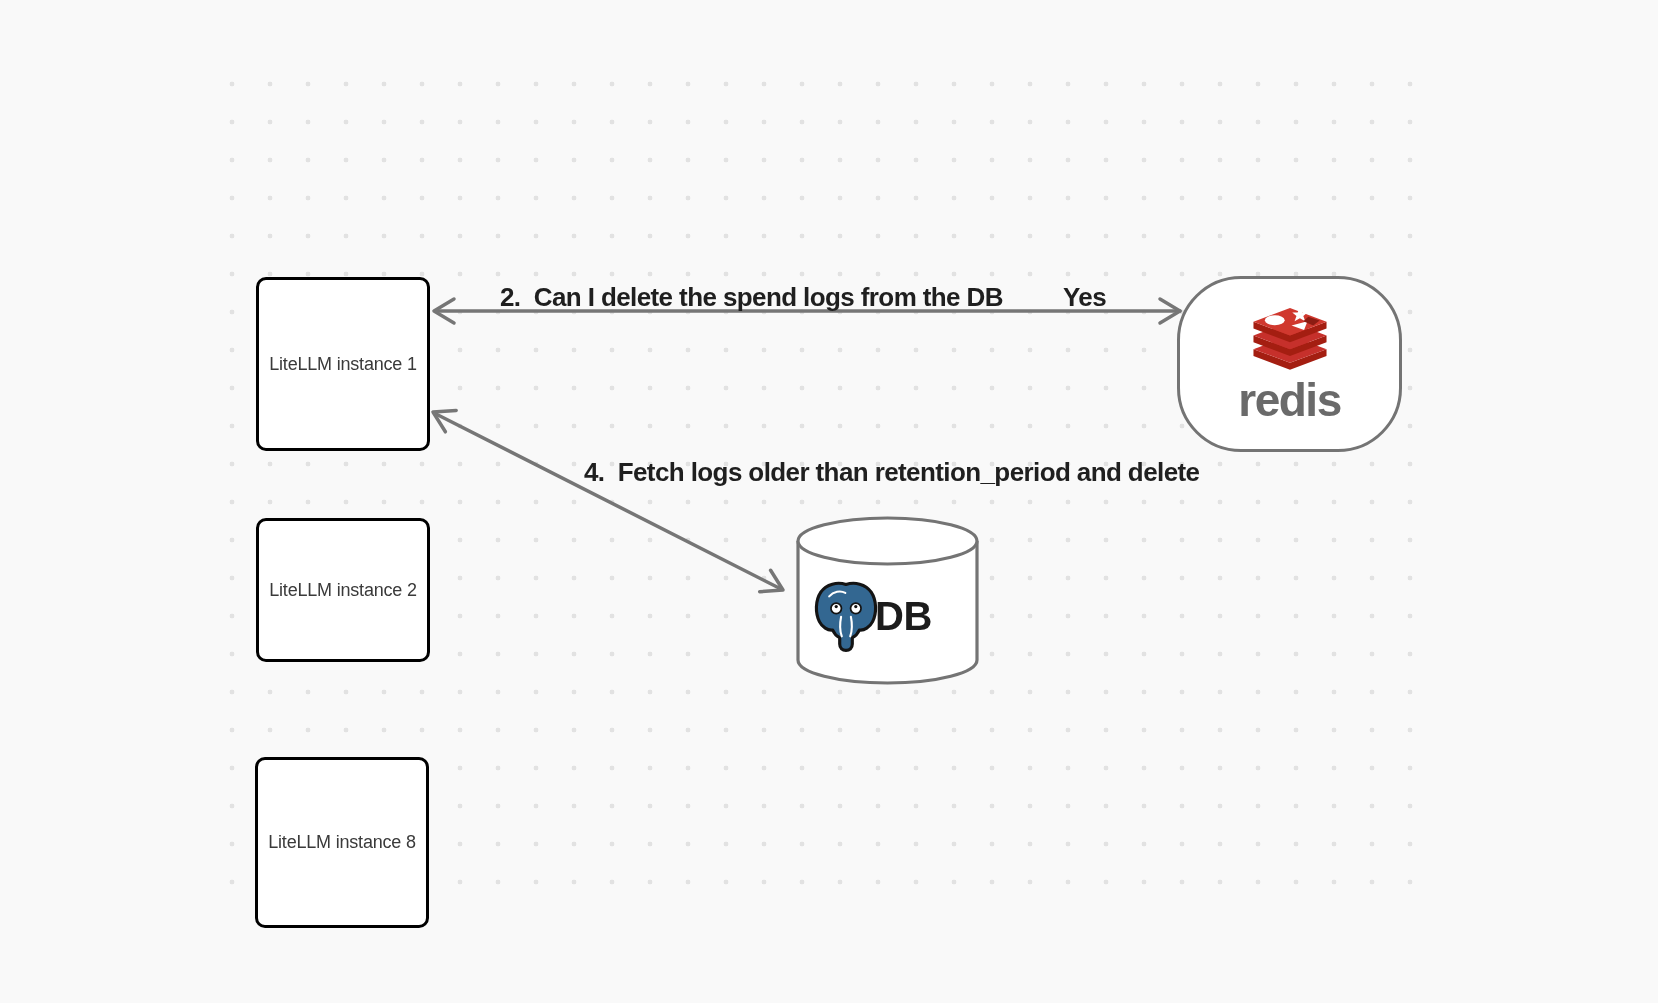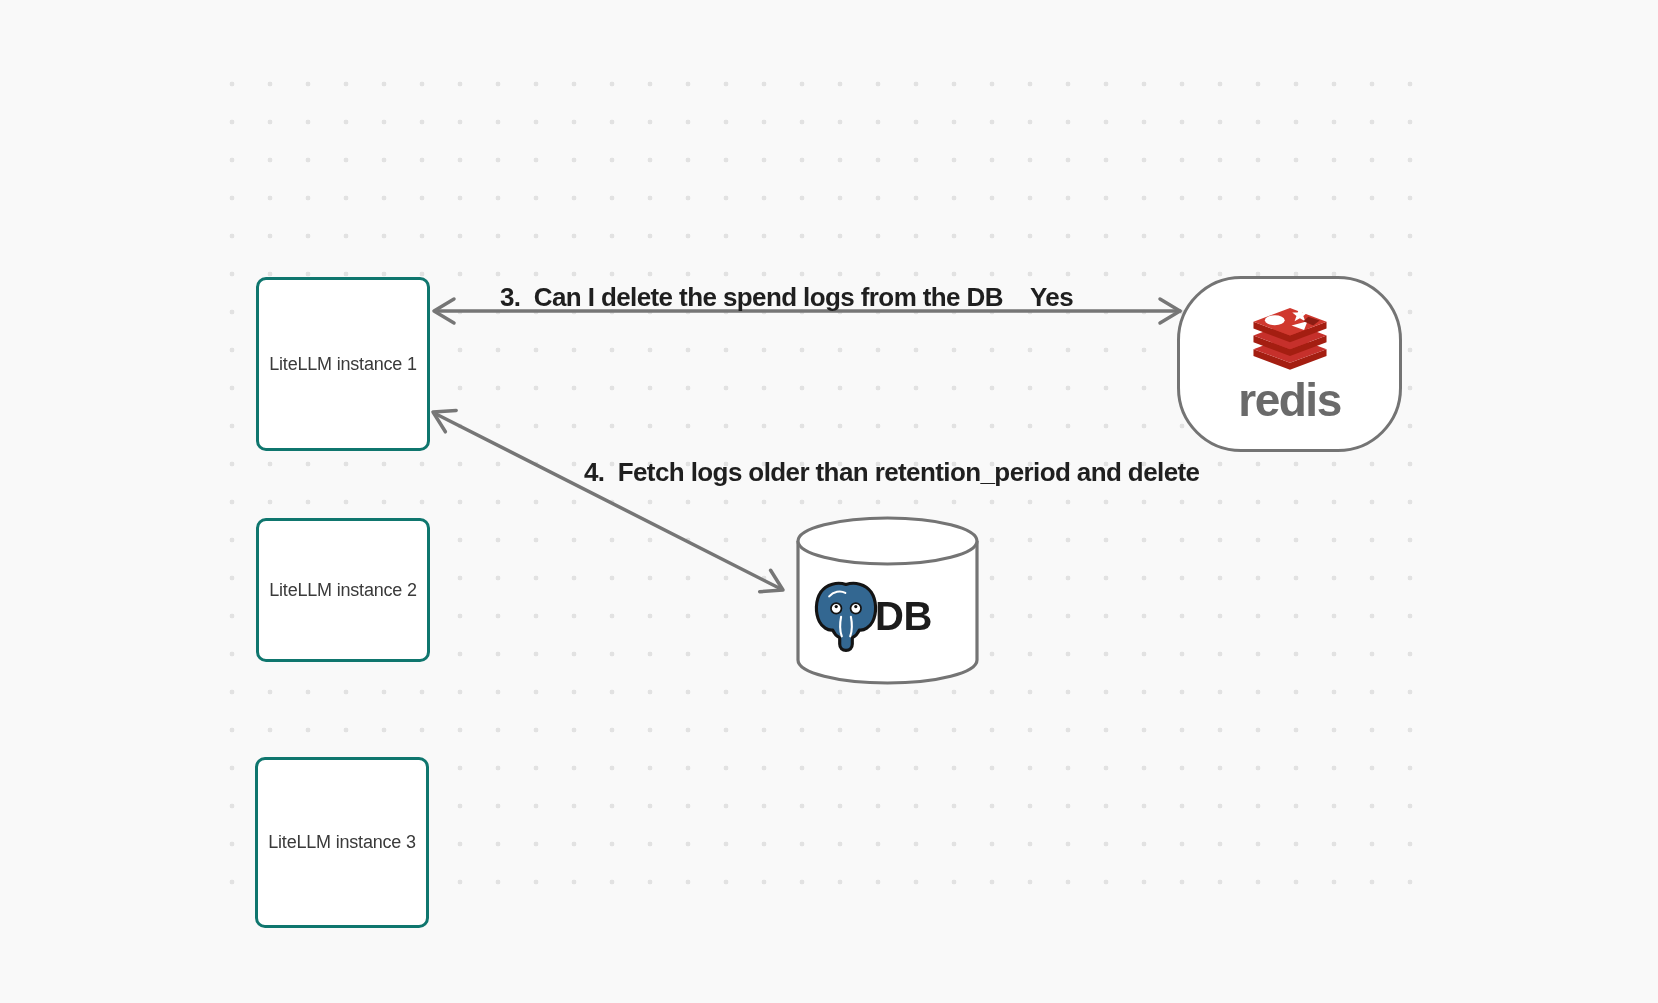--- a/index.html
+++ b/index.html
@@ -94,7 +94,7 @@
     </g>
   </svg>
 
-  <div id="edge1-label" class="edge-label">3.  Can I delete the spend logs from the DB</div>
+  <div id="edge1-label" class="edge-label">2.  Can I delete the spend logs from the DB</div>
   <div id="edge1-answer" class="edge-label">Yes</div>
   <div id="edge2-label" class="edge-label">4.  Fetch logs older than retention_period and delete</div>
 

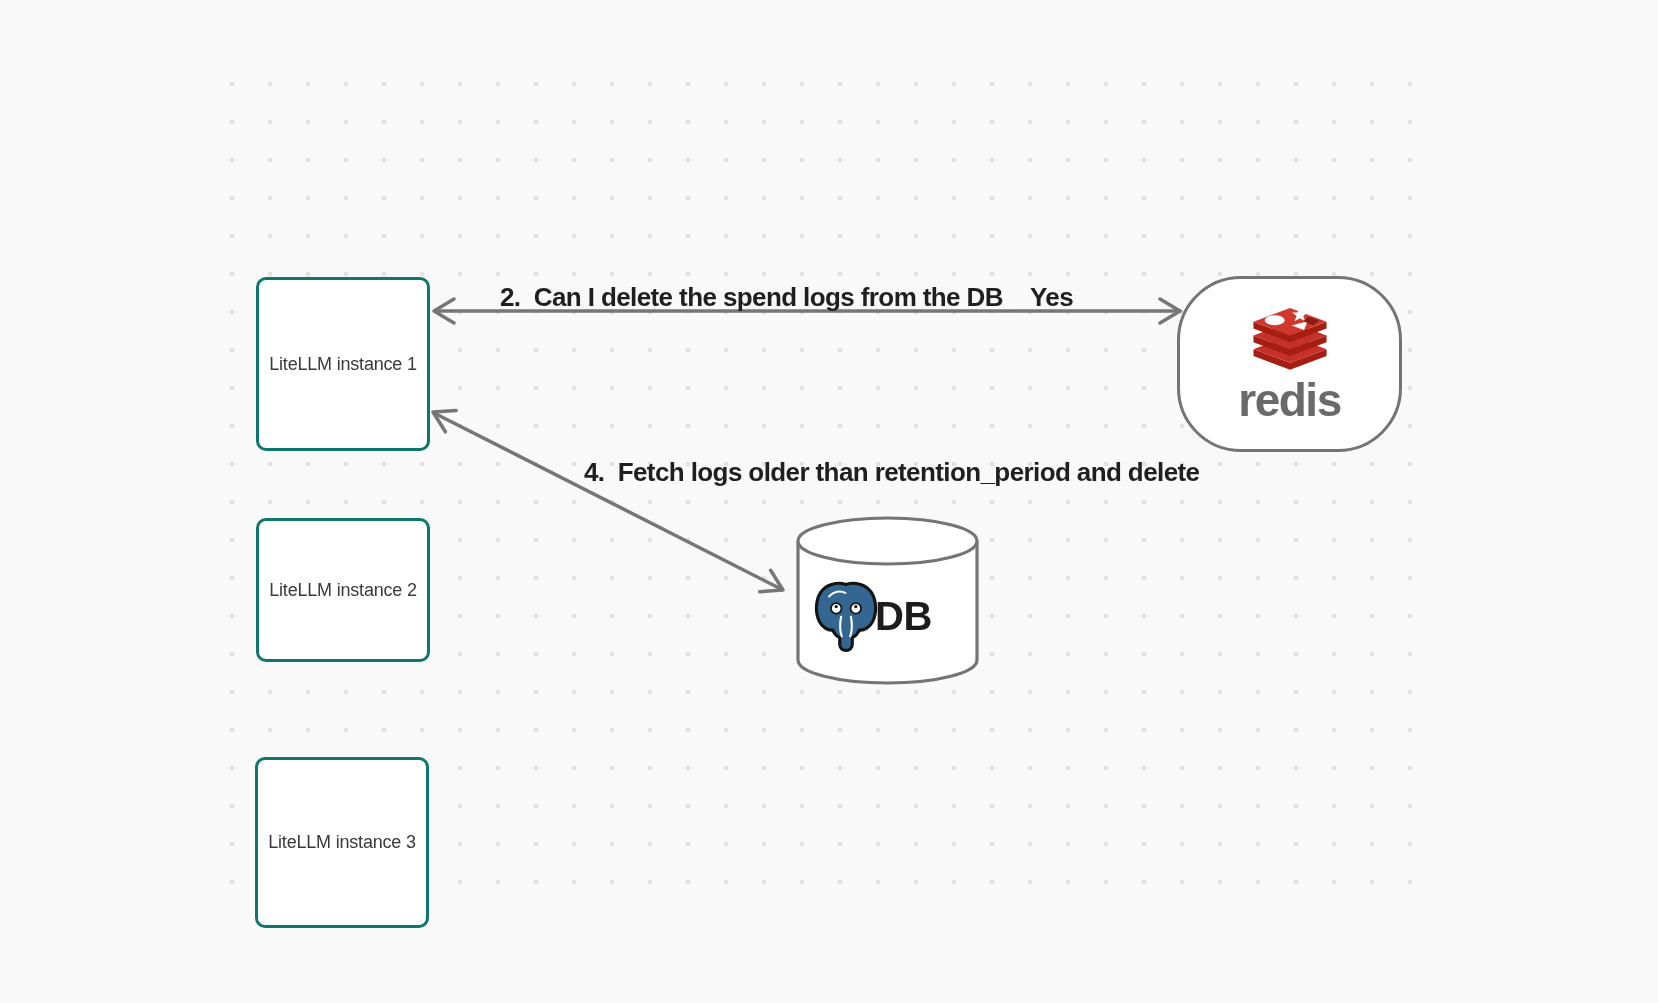--- a/index.html
+++ b/index.html
@@ -71,7 +71,7 @@
     letter-spacing:-0.6px; line-height:1;
   }
   #edge1-label { left:500px; top:284px; }
-  #edge1-answer { left:1030px; top:284px; }
+  #edge1-answer { left:1063px; top:284px; }
   #edge2-label { left:584px; top:459px; }
 </style>
 </head>

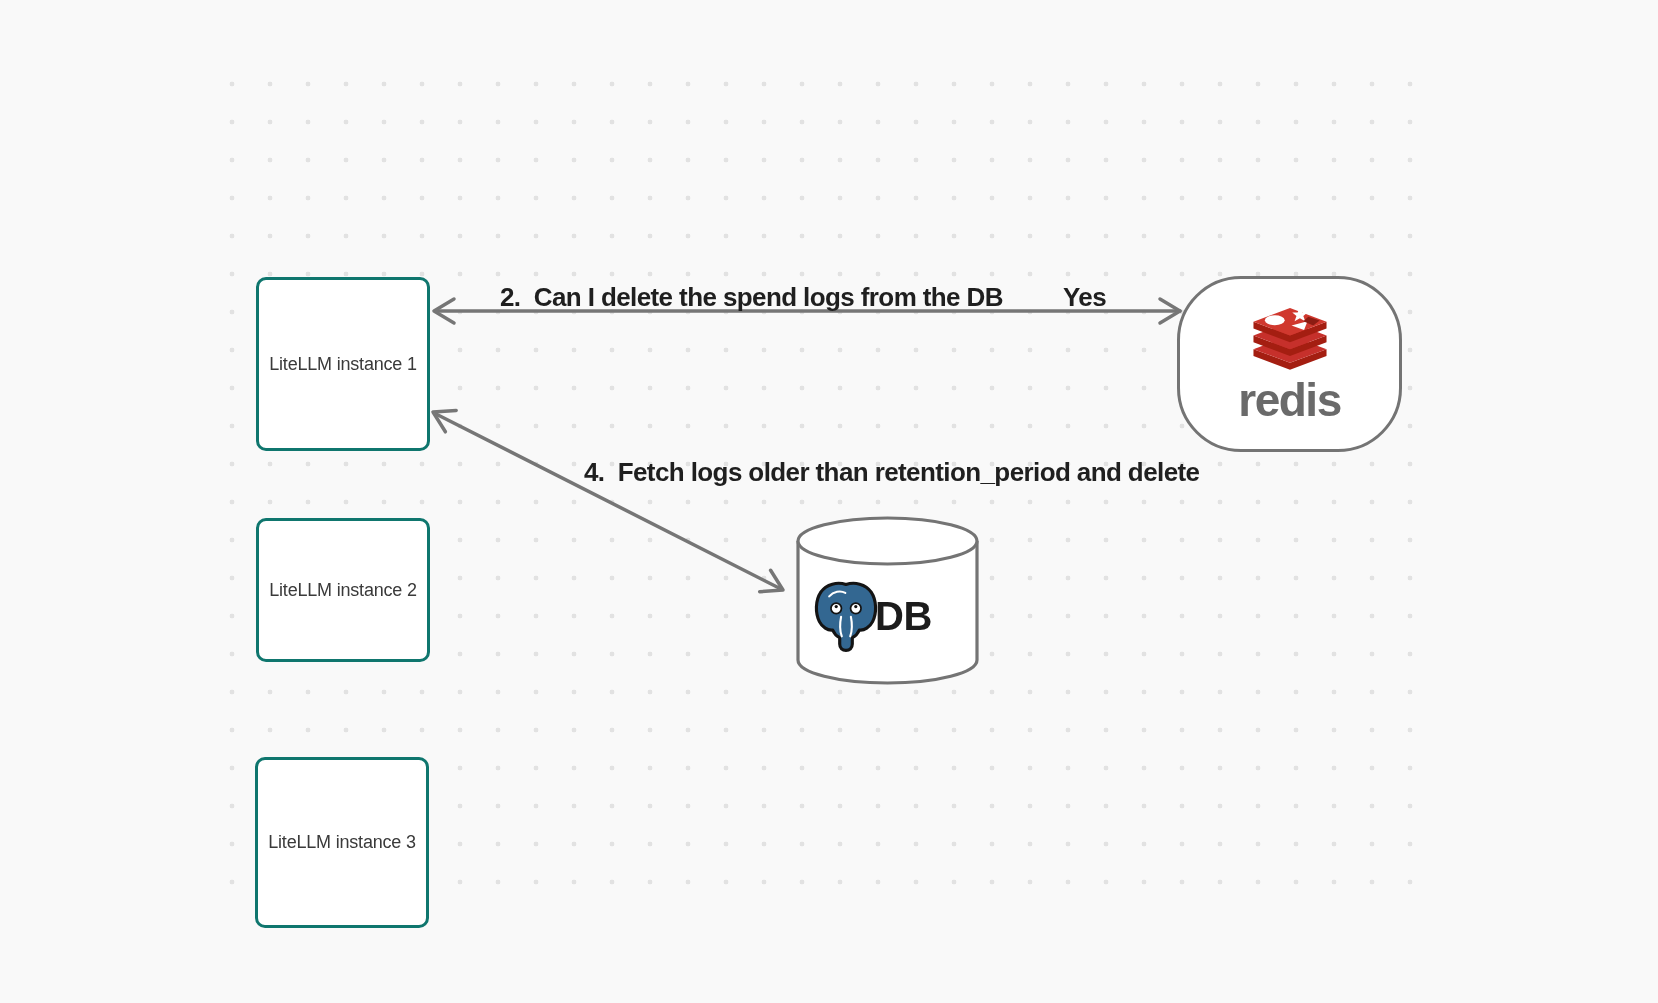--- a/index.html
+++ b/index.html
@@ -23,7 +23,7 @@
     position:absolute; box-sizing:border-box;
     width:174px; height:173px;
     background:#ffffff;
-    border:3px solid #0f766e;
+    border:3px solid #000000;
     border-radius:10px;
     display:flex; align-items:center; justify-content:center;
     color:#3a3a3a; font-size:18px; letter-spacing:-0.2px;

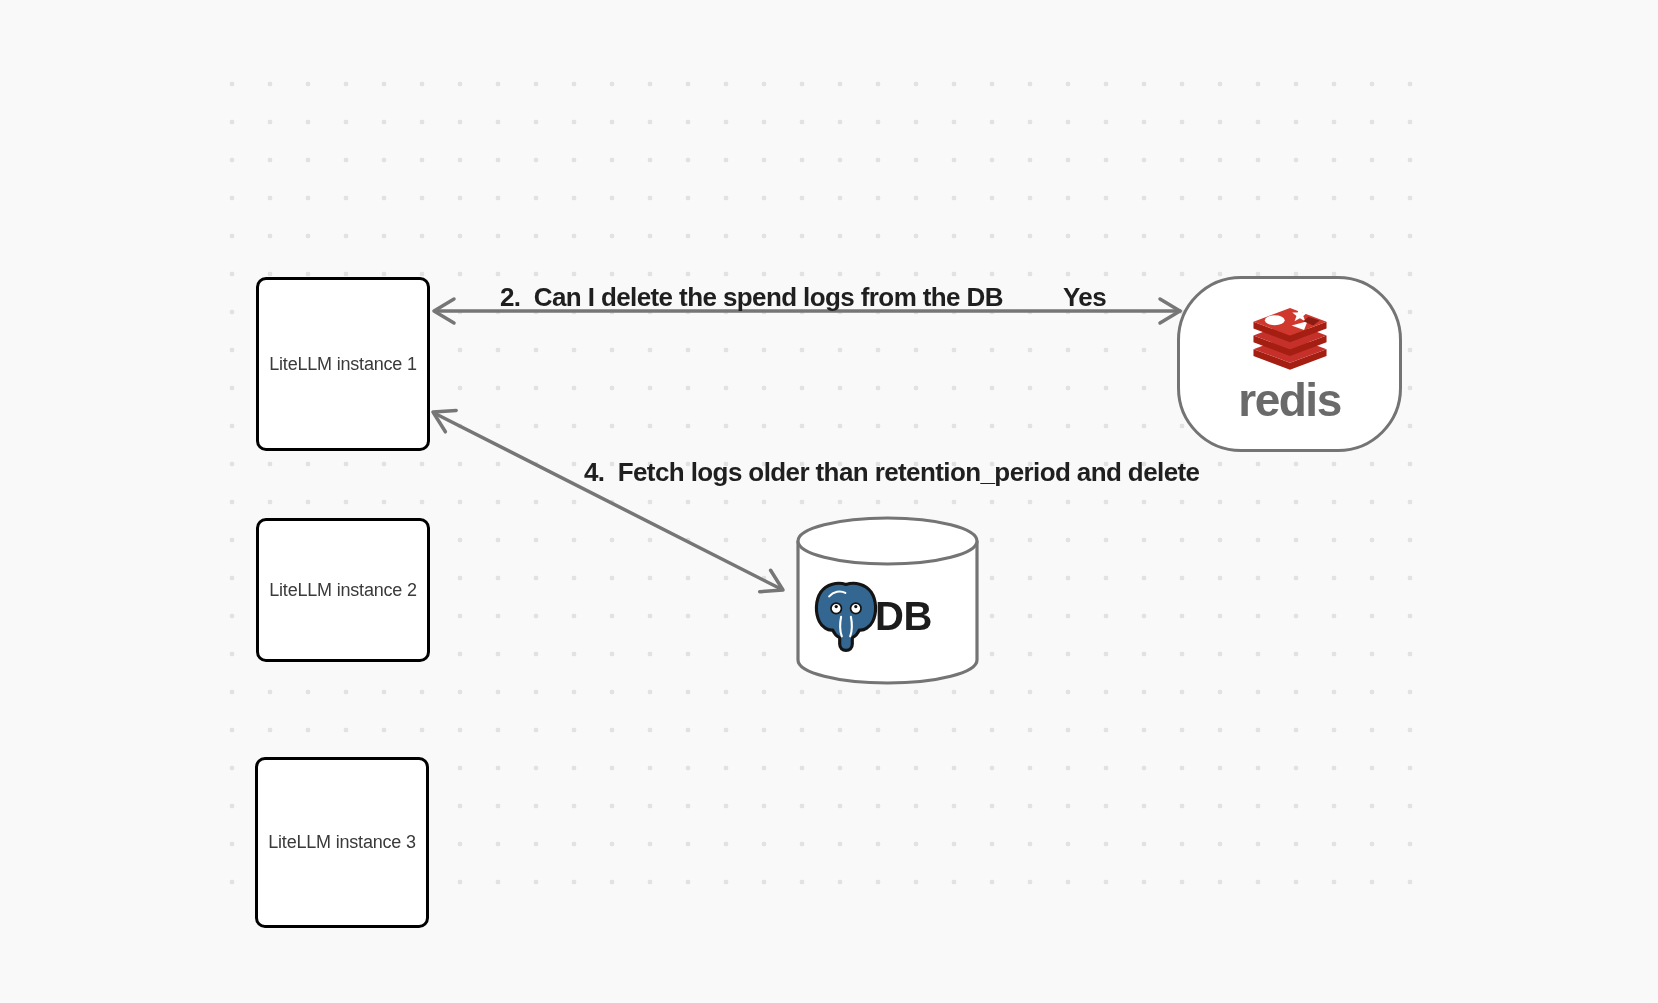--- a/index.html
+++ b/index.html
@@ -105,7 +105,7 @@
     <span>LiteLLM instance 2</span>
   </div>
   <div id="node-litellm-3" class="rect-node">
-    <span>LiteLLM instance 3</span>
+    <span>LiteLLM instance 8</span>
   </div>
 
   <div id="node-db">

